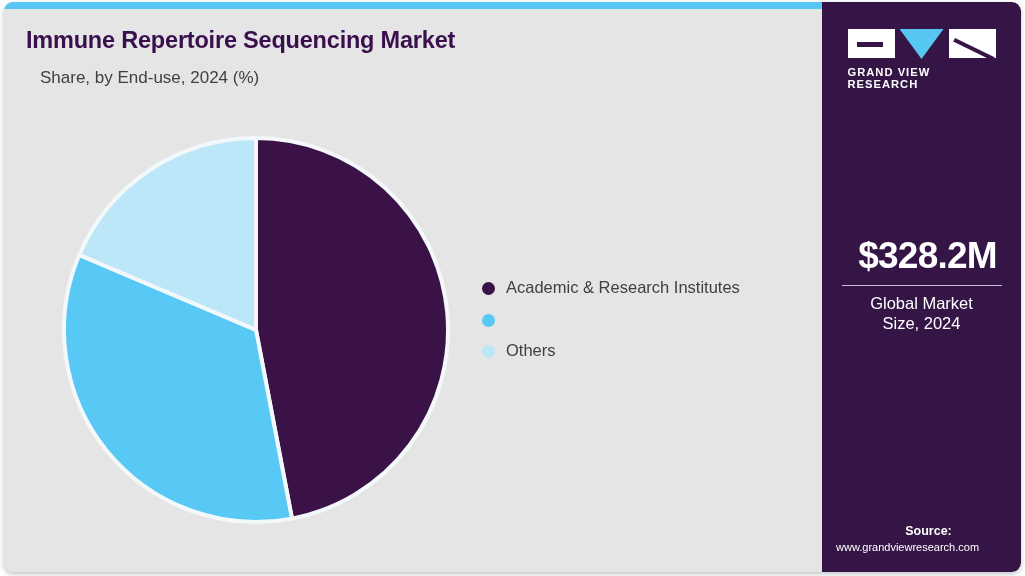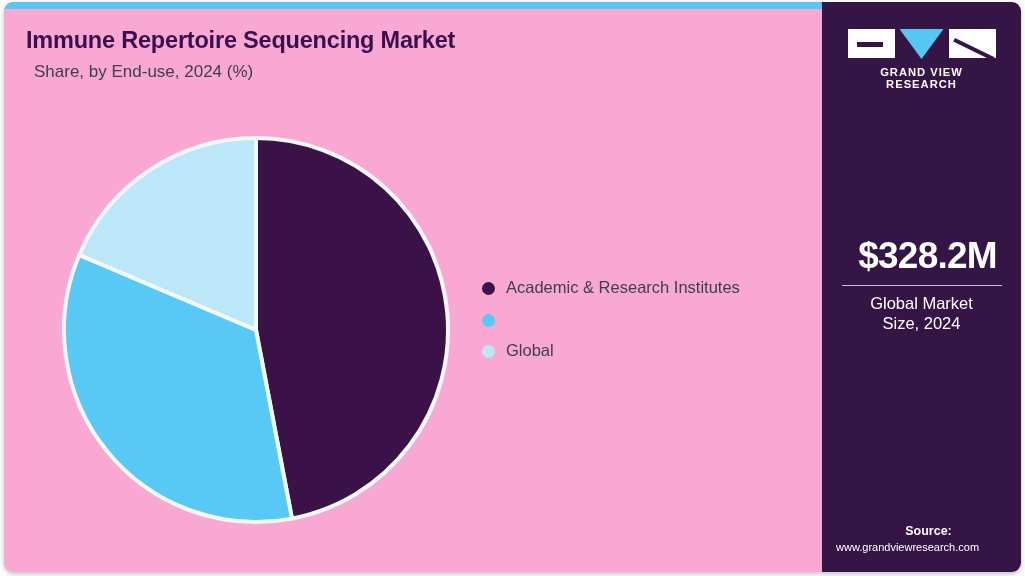--- a/index.html
+++ b/index.html
@@ -18,7 +18,7 @@
     top: 2px;
     width: 1017px;
     height: 570px;
-    background: #f9a8d4;
+    background: #e5e5e5;
     border-radius: 9px;
     box-shadow: 0 2px 5px rgba(90,100,110,0.40);
     overflow: hidden;

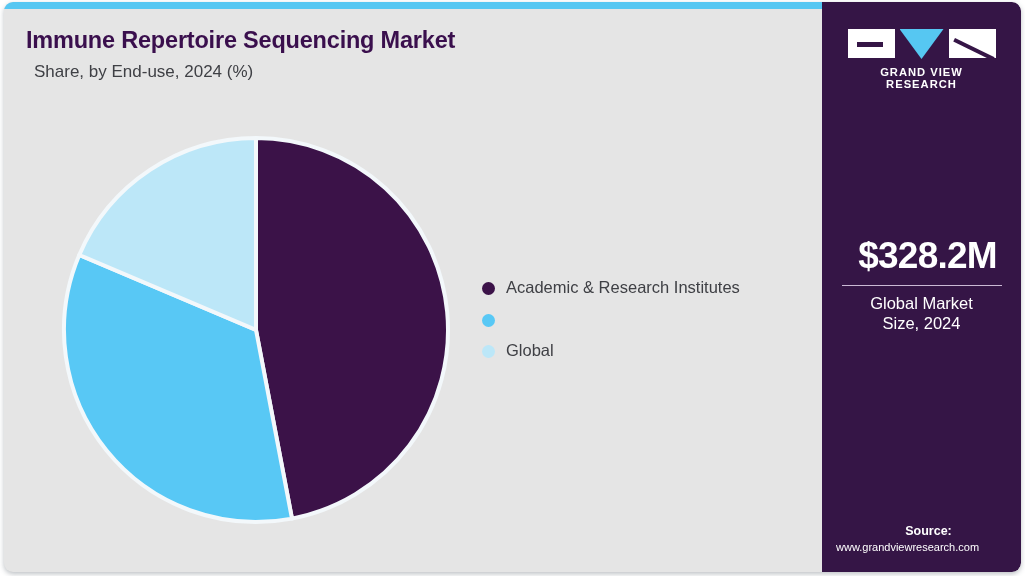--- a/index.html
+++ b/index.html
@@ -54,7 +54,7 @@
     font-size: 17px;
     color: #3f4045;
     line-height: 1.2;
-    margin: 8px;
+    margin: 14px;
   }
 
   

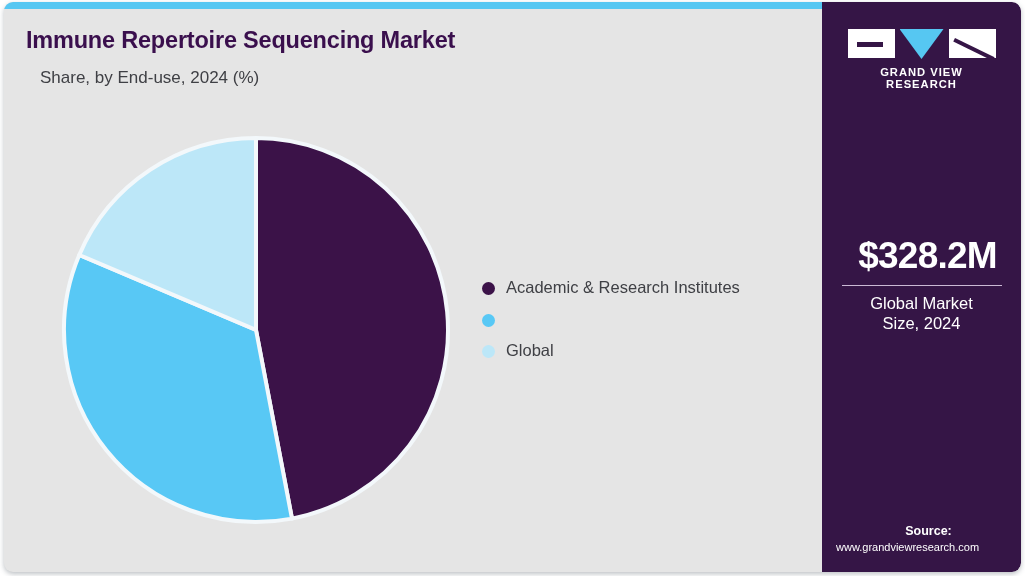--- a/index.html
+++ b/index.html
@@ -155,7 +155,6 @@
   }
   #logo-wordmark {
     margin-top: 7px;
-    text-align: center;
     color: #ffffff;
     font-size: 11.2px;
     font-weight: bold;

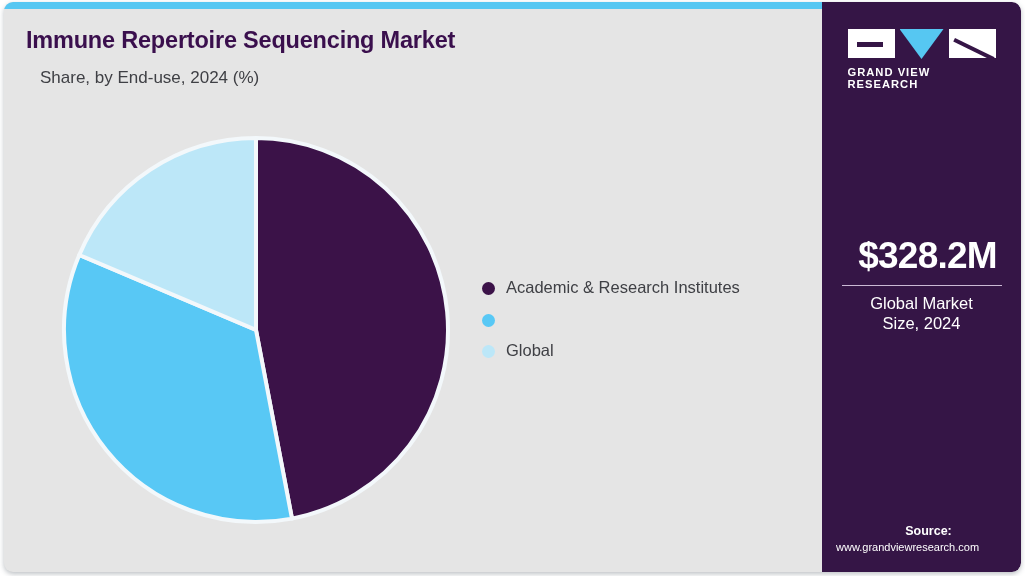--- a/index.html
+++ b/index.html
@@ -243,7 +243,7 @@
 
     <div class="legend-item">
       <span class="legend-swatch" style="background: rgb(188, 231, 248);"></span>
-      <span class="legend-label">Global</span>
+      <span class="legend-label">Others</span>
     </div>
 
   </div>

